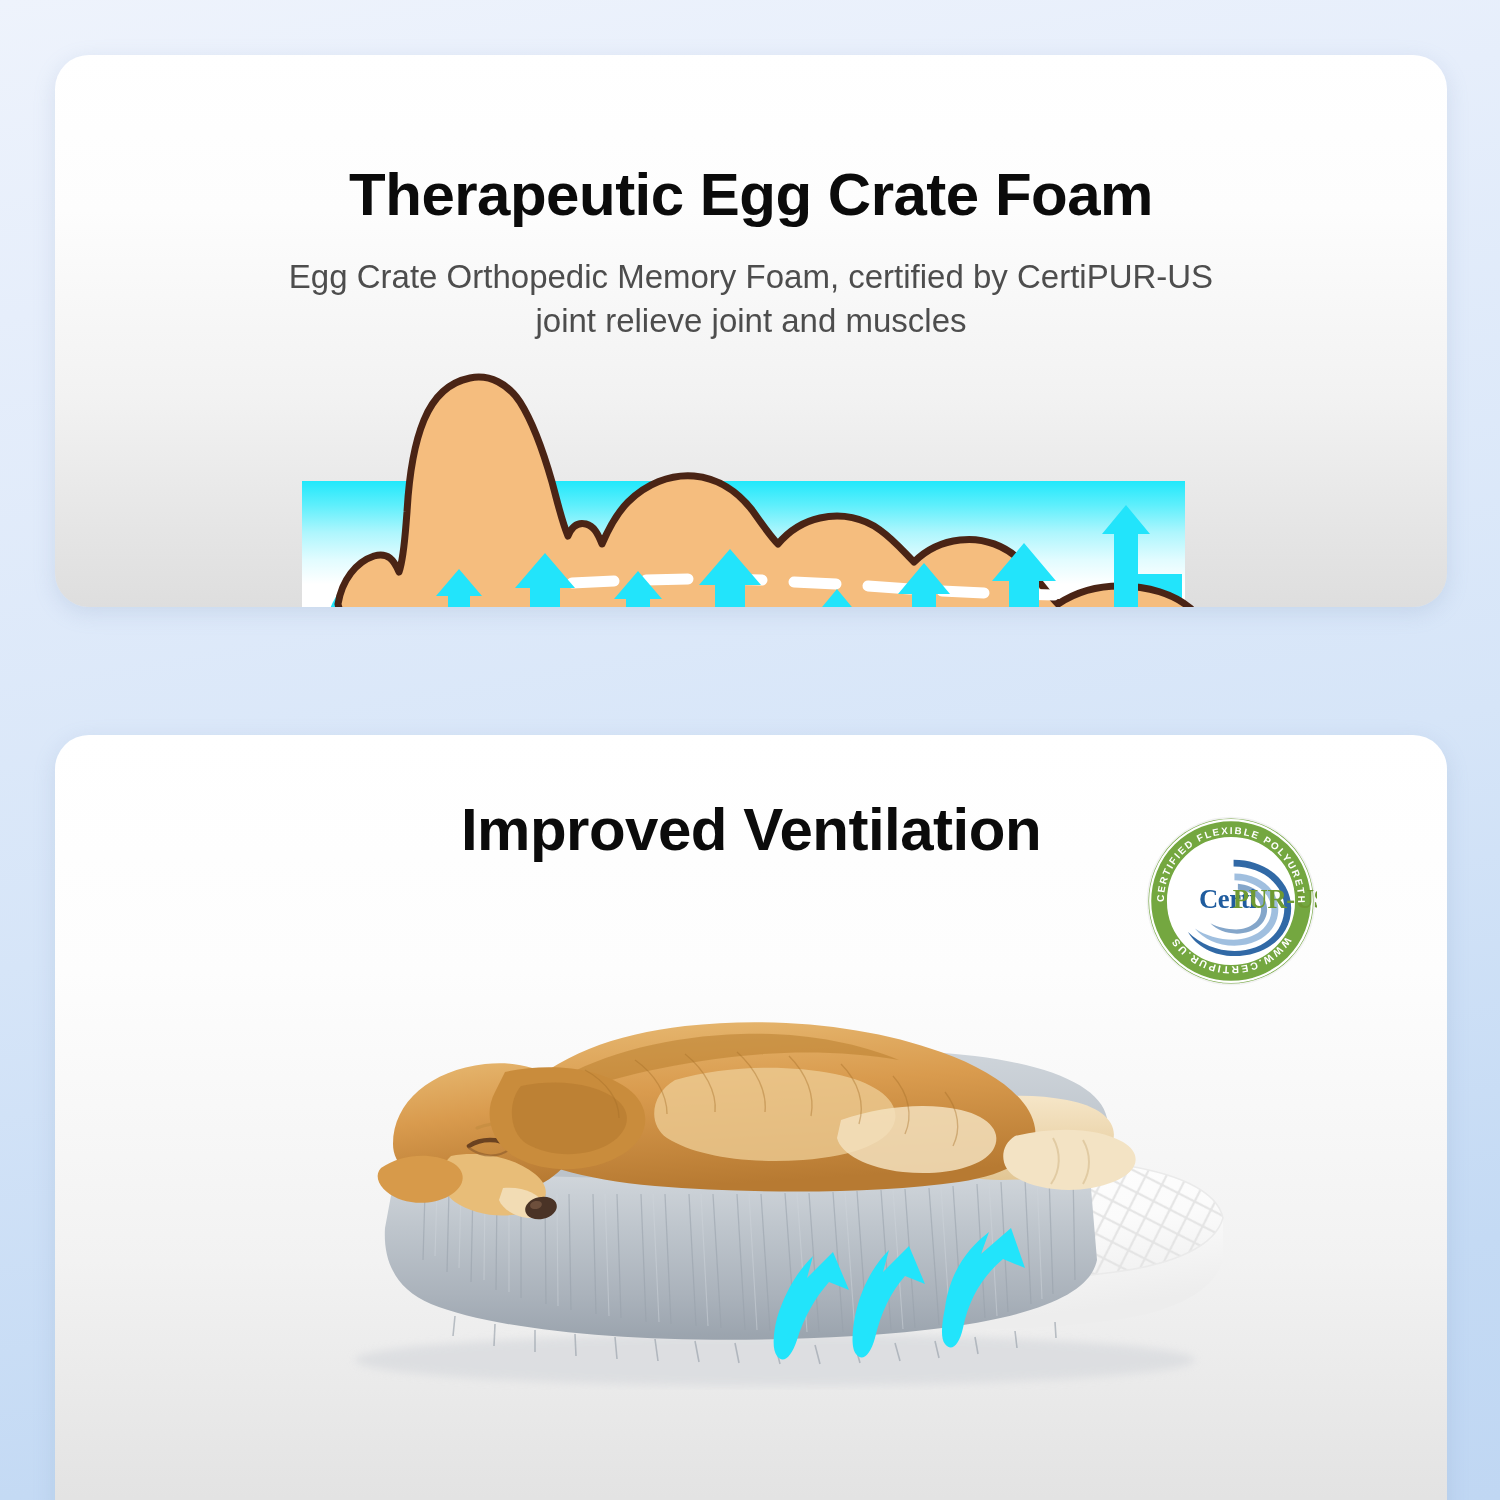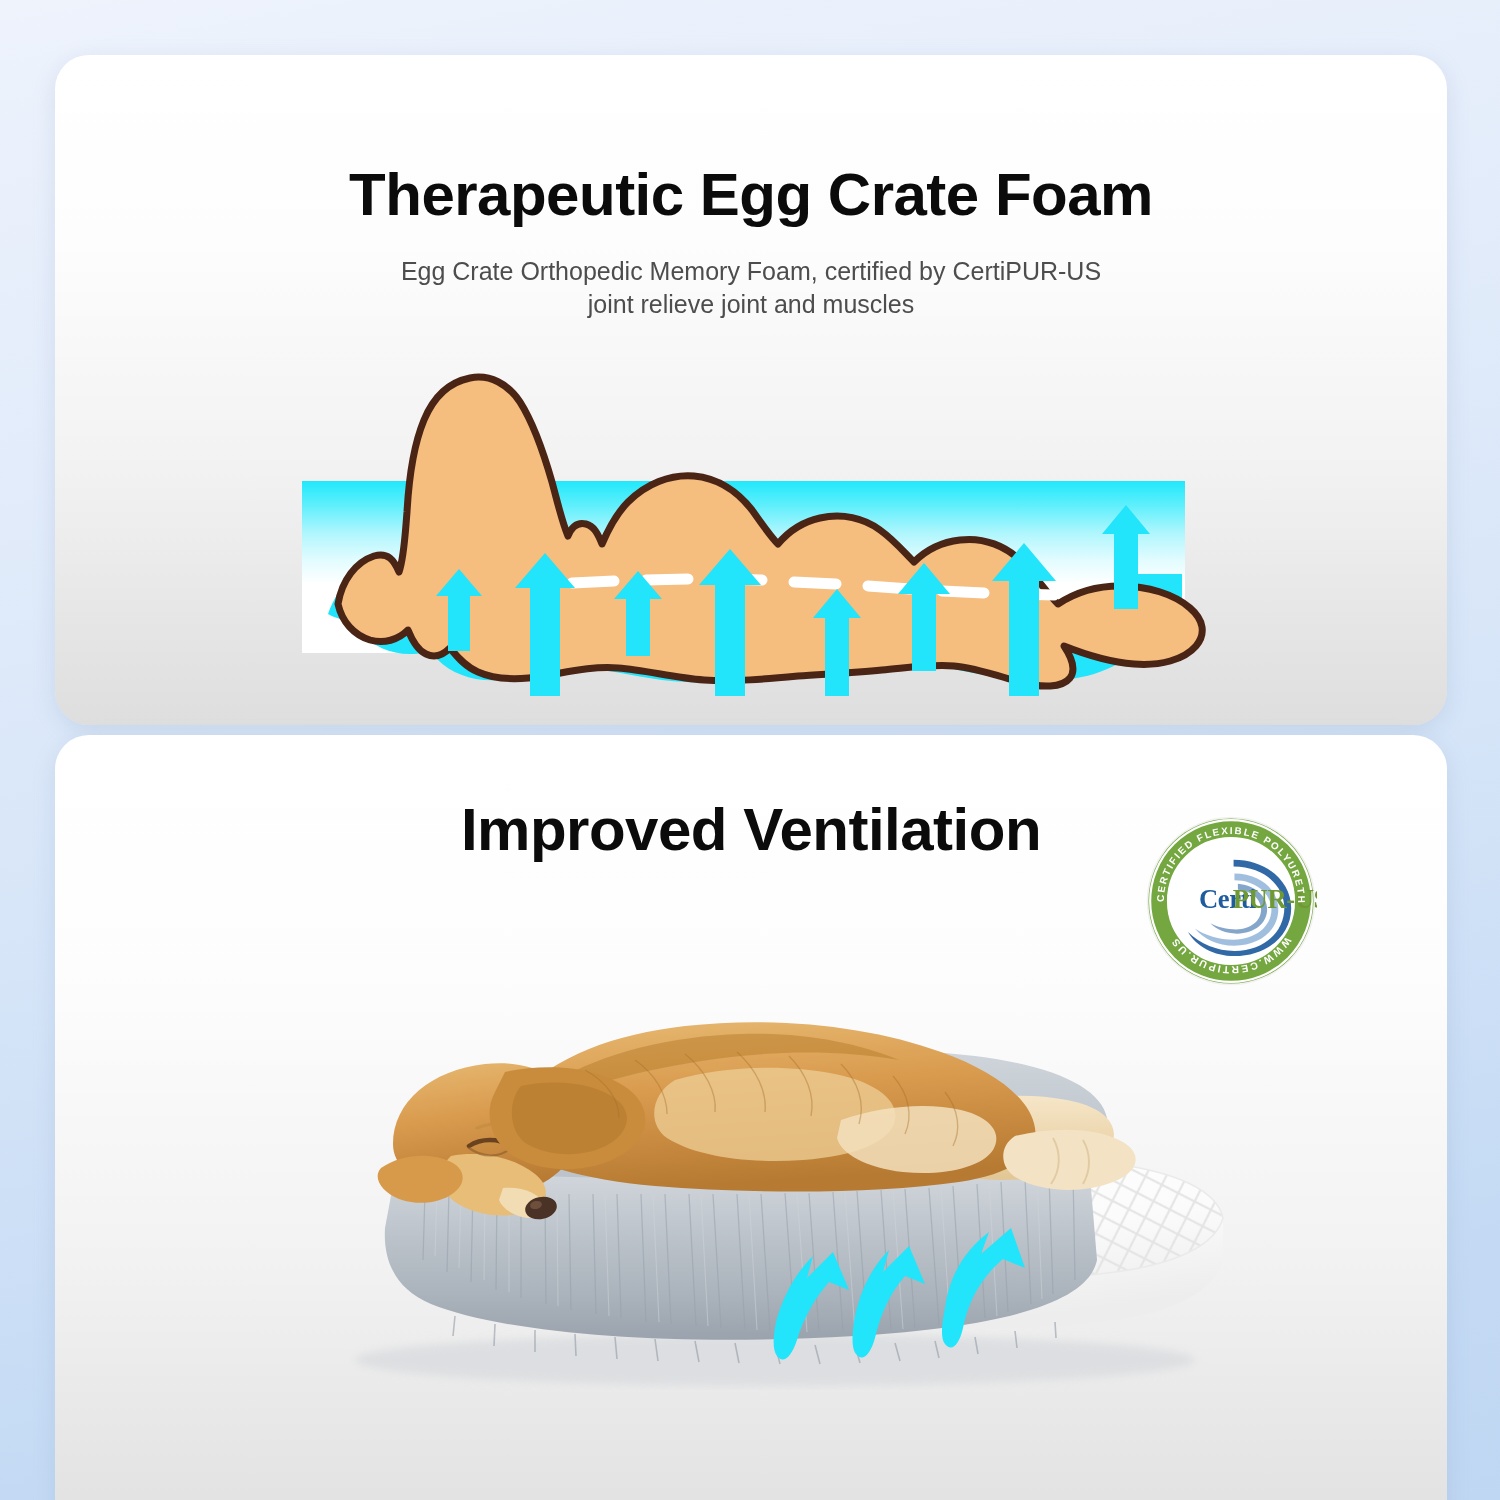--- a/index.html
+++ b/index.html
@@ -30,7 +30,7 @@
     box-shadow: 0 6px 22px rgba(120,145,185,0.20);
     overflow: hidden;
   }
-  #card-foam  { top: 55px;  height: 670px; }
+  #card-foam  { top: 55px;  height: 552px; }
   #card-vent  { top: 735px; height: 848px; }
 
   

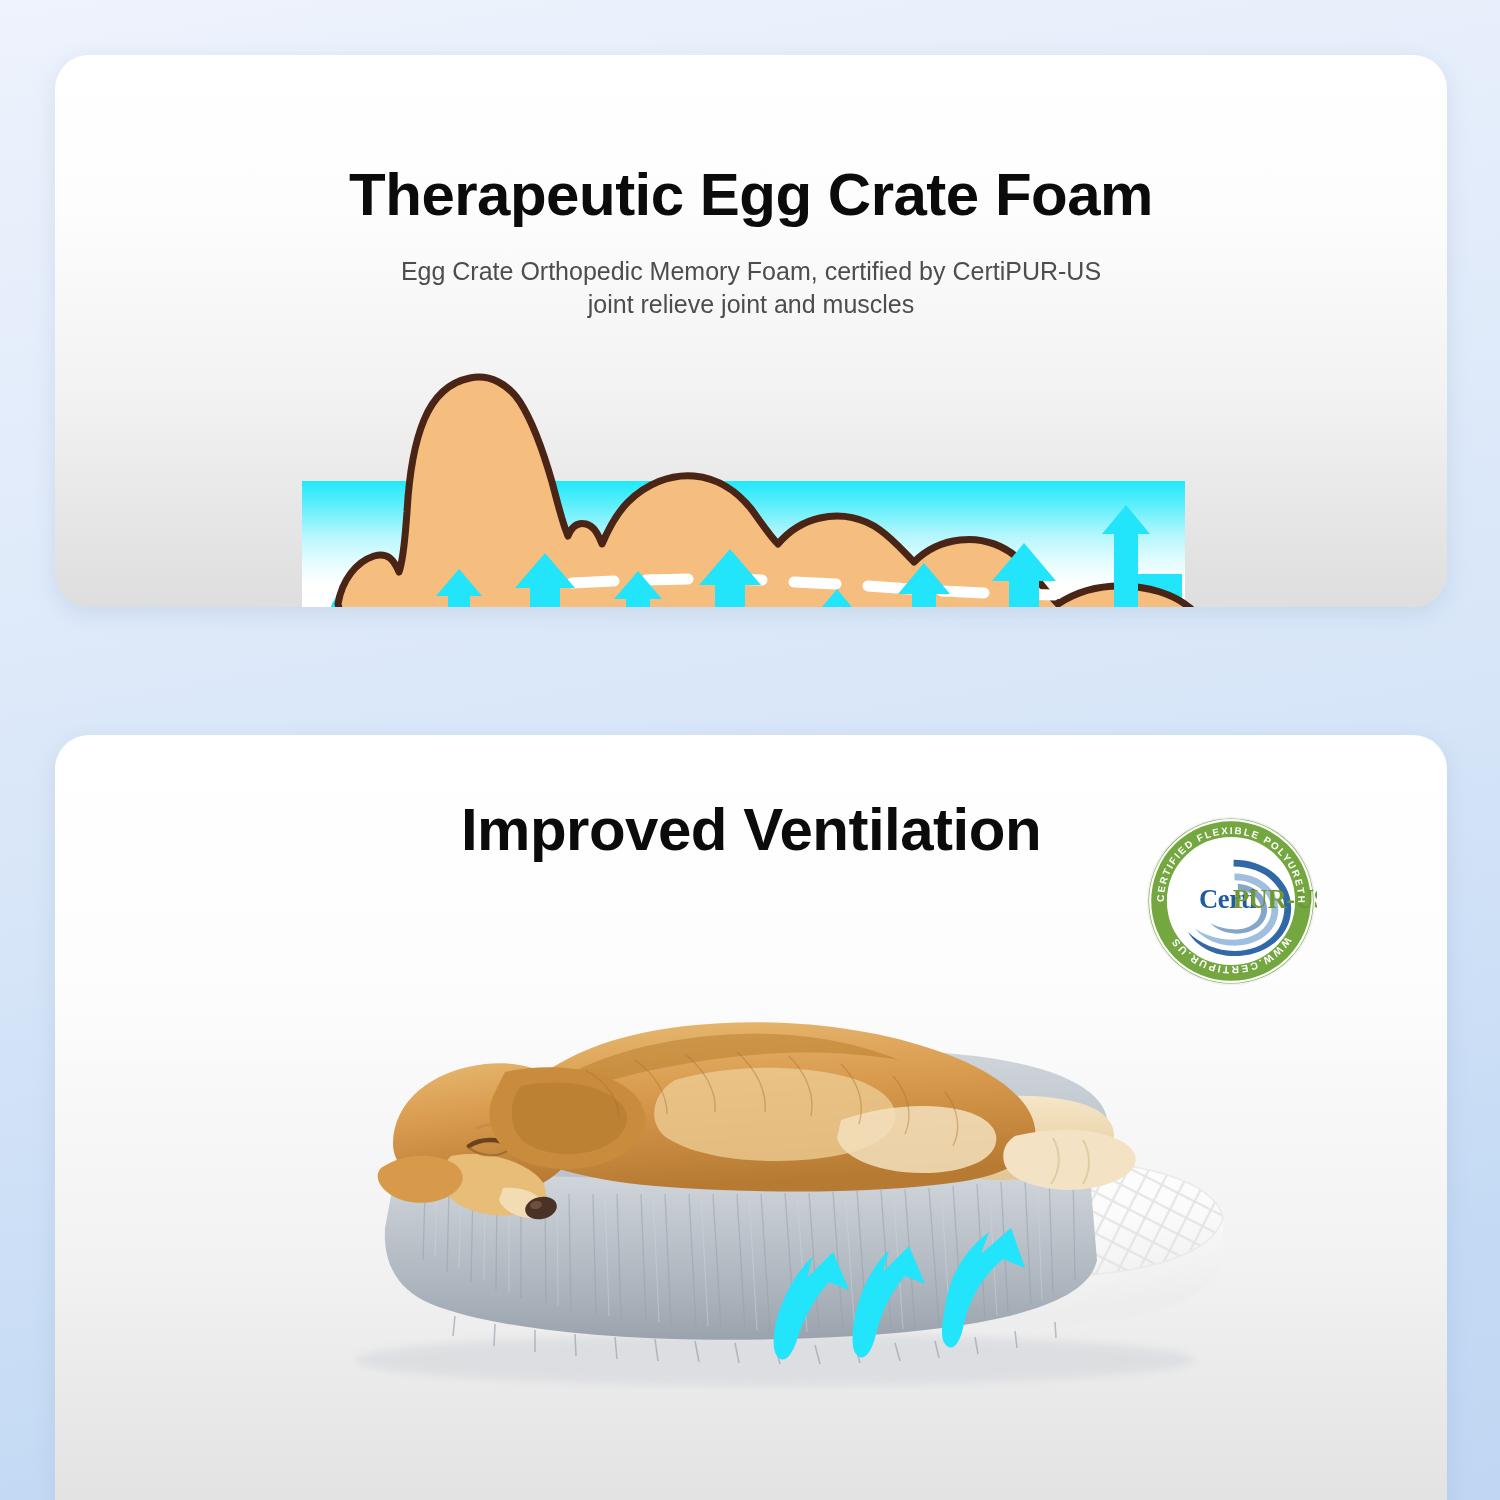--- a/index.html
+++ b/index.html
@@ -53,7 +53,7 @@
     left: 0;
     width: 100%;
     text-align: center;
-    font-size: 25px;
+    font-size: 33px;
     line-height: 1.33;
     color: #4d4d4d;
   }

